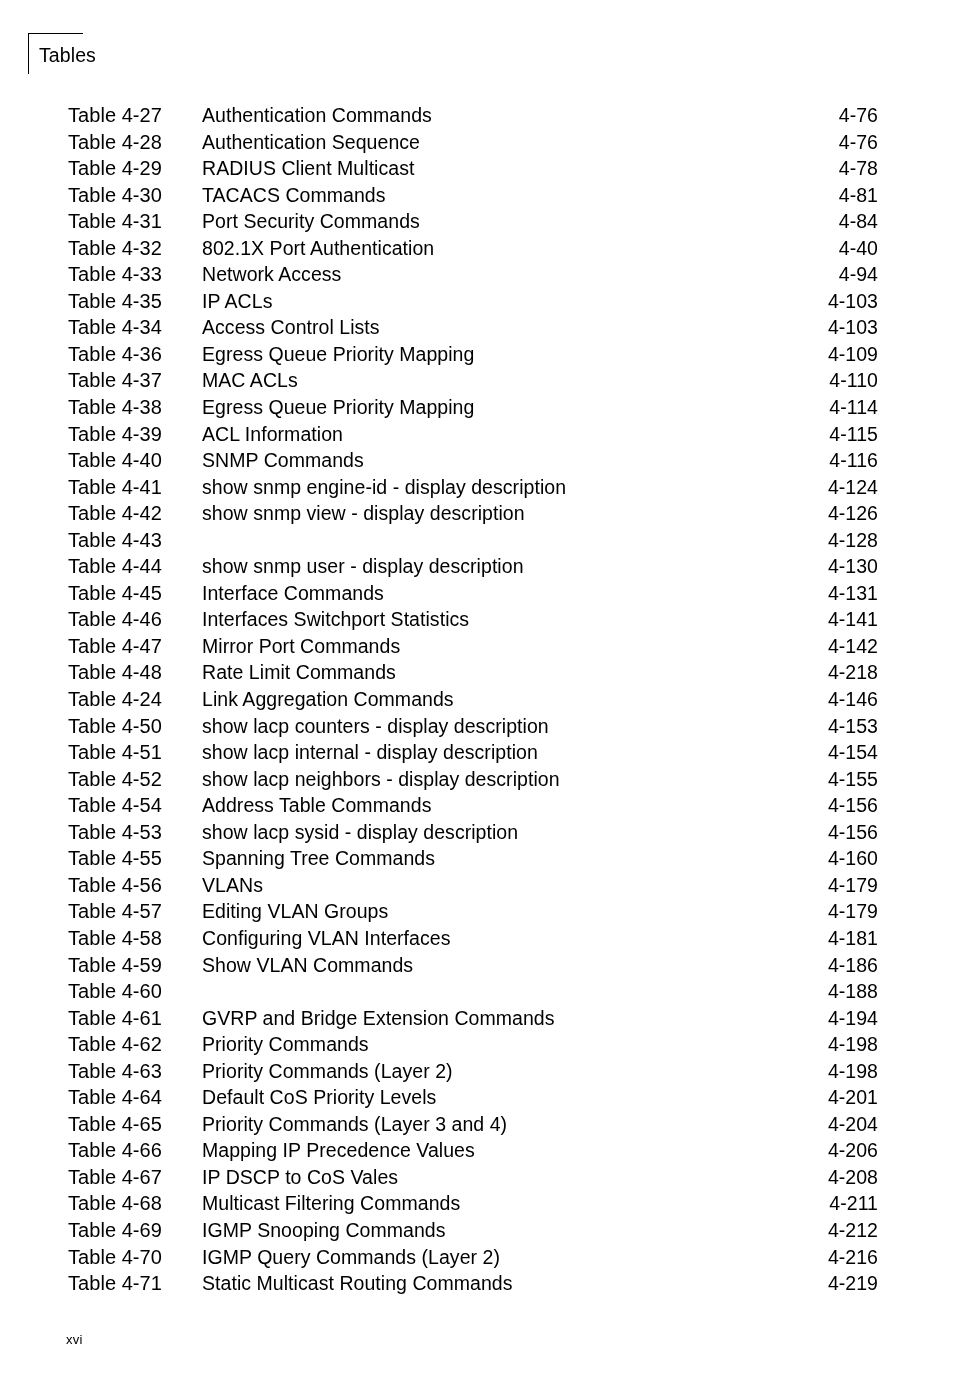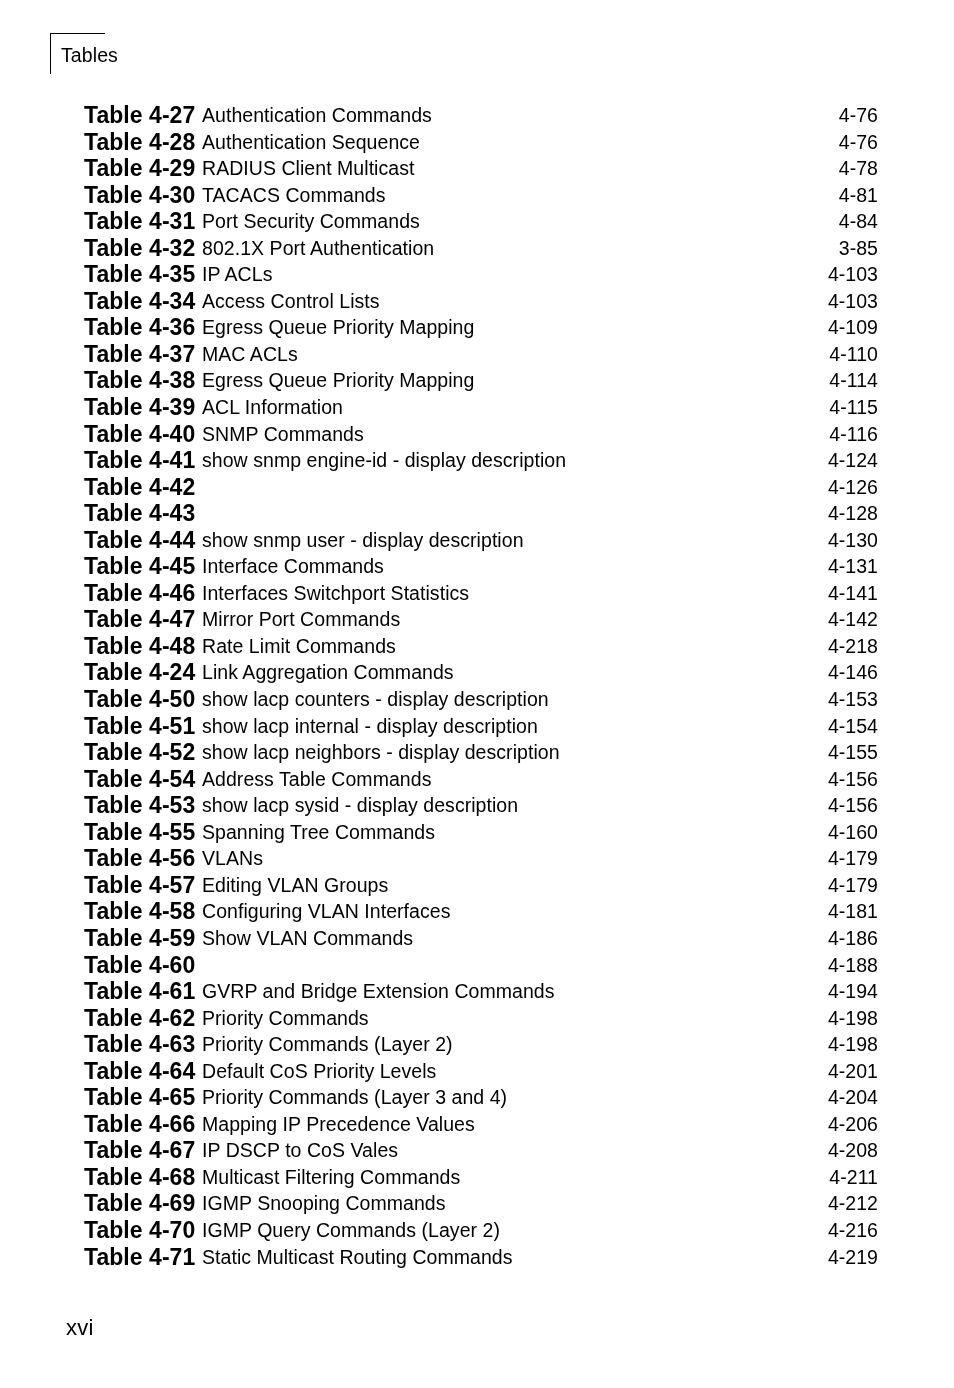--- a/index.html
+++ b/index.html
@@ -22,7 +22,7 @@
   
   .header {
     position: absolute;
-    left: 50px;
+    left: 28px;
     top: 33px;
     width: 300px;
     height: 48px;

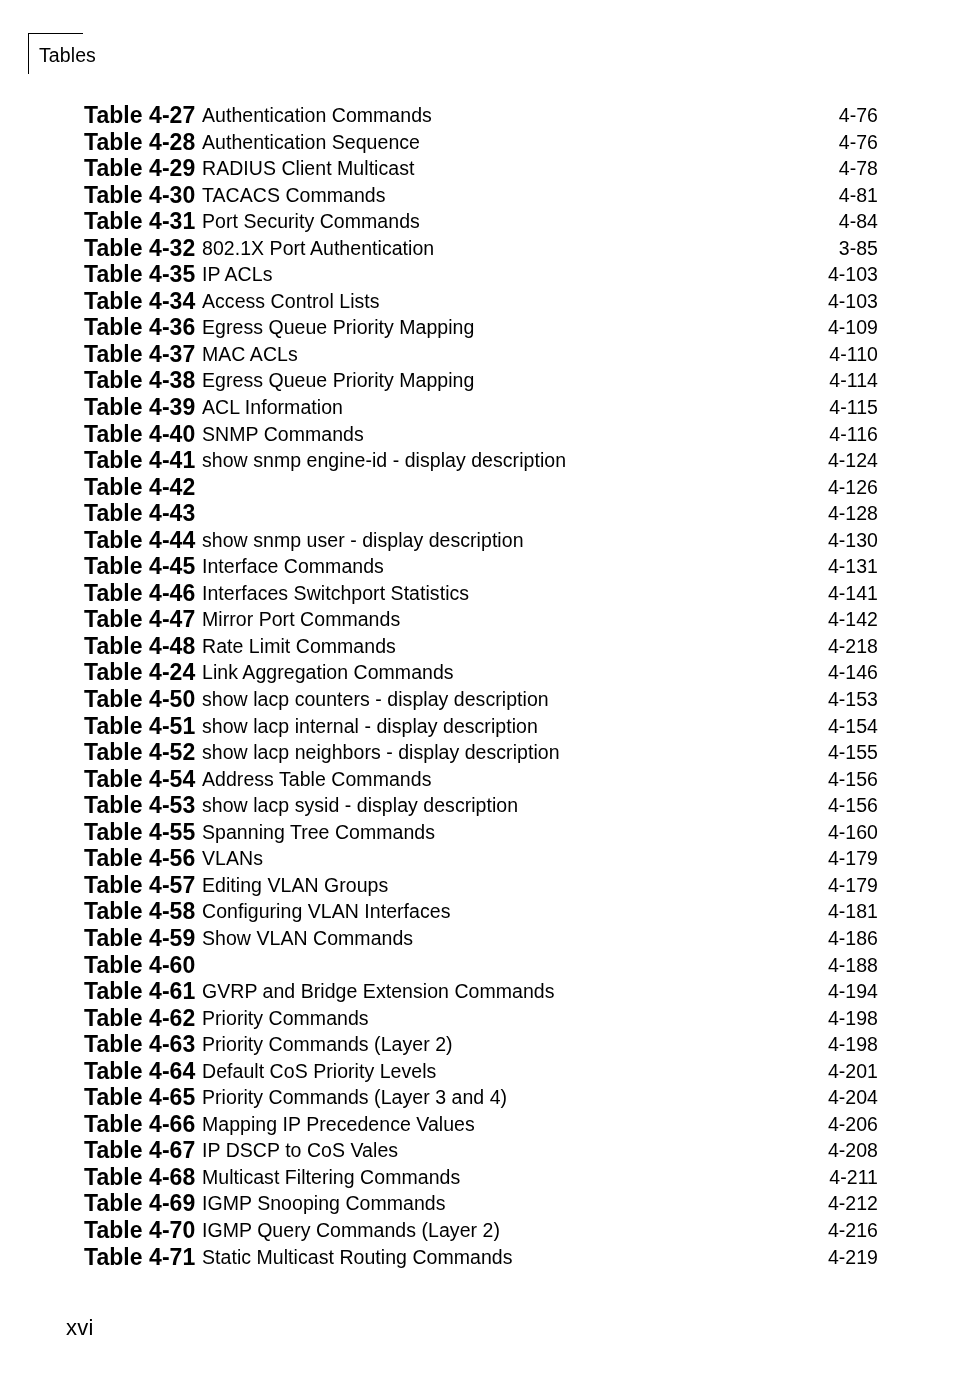--- a/index.html
+++ b/index.html
@@ -68,11 +68,10 @@
   }
   .toc-label {
     position: absolute;
-    left: 16px;
-    top: 0;
-    font-size: 23px;
+    left: 0;
+    top: 0;
+    font-size: 20px;
     letter-spacing: 0.05px;
-    font-weight: bold;
   }
   .toc-title {
     position: absolute;

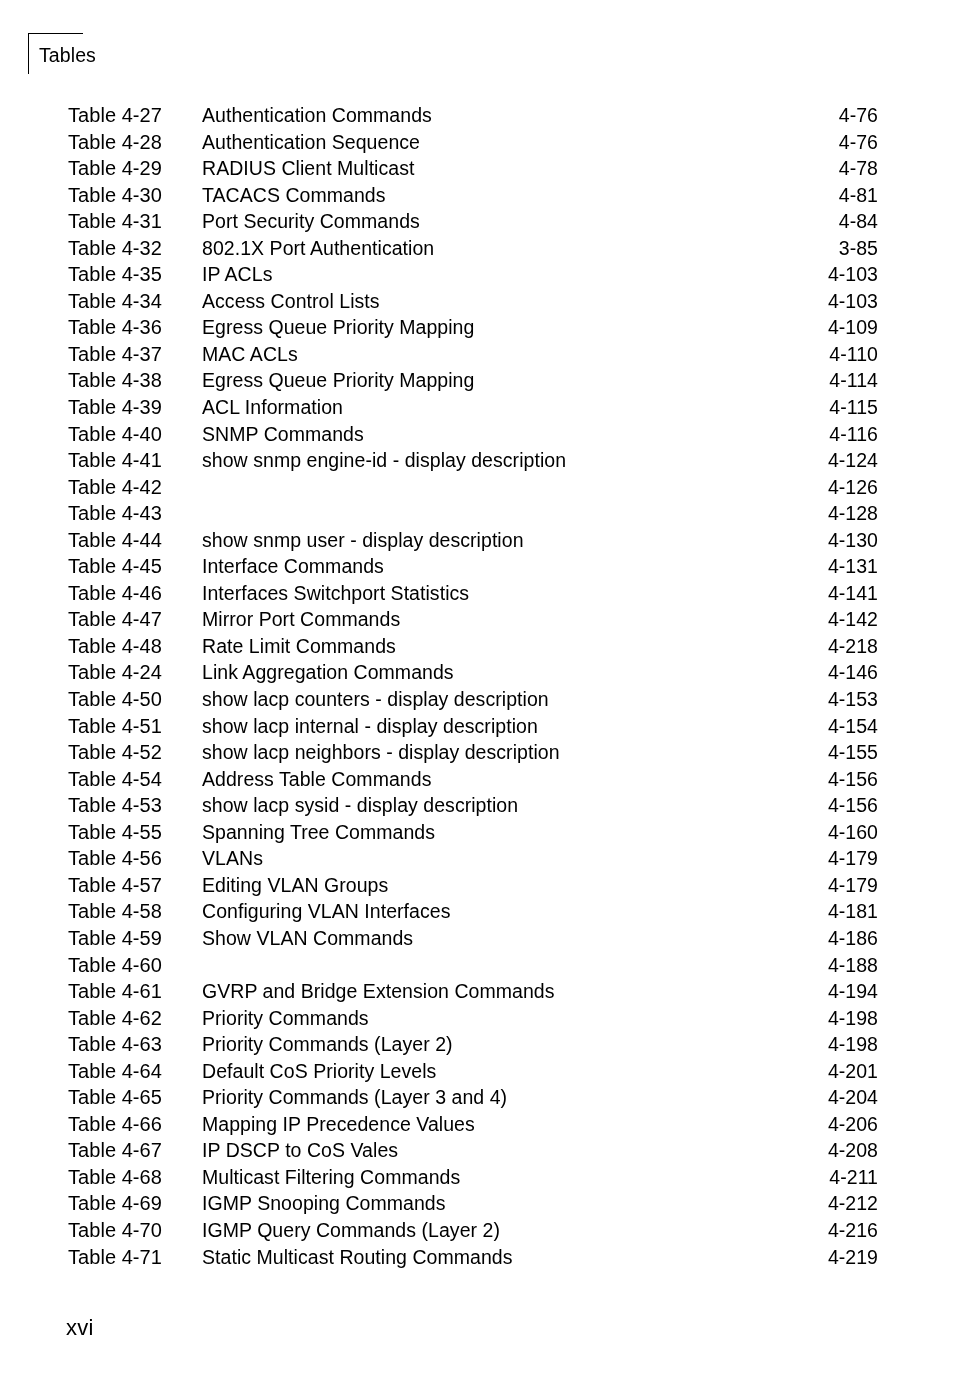--- a/index.html
+++ b/index.html
@@ -141,7 +141,7 @@
       <div class="toc-row">
         <span class="toc-label">Table 4-32</span>
         <span class="toc-title">802.1X Port Authentication</span>
-        <span class="toc-page">3-85</span>
+        <span class="toc-page">4-40</span>
       </div>
       <div class="toc-row">
         <span class="toc-label">Table 4-35</span>

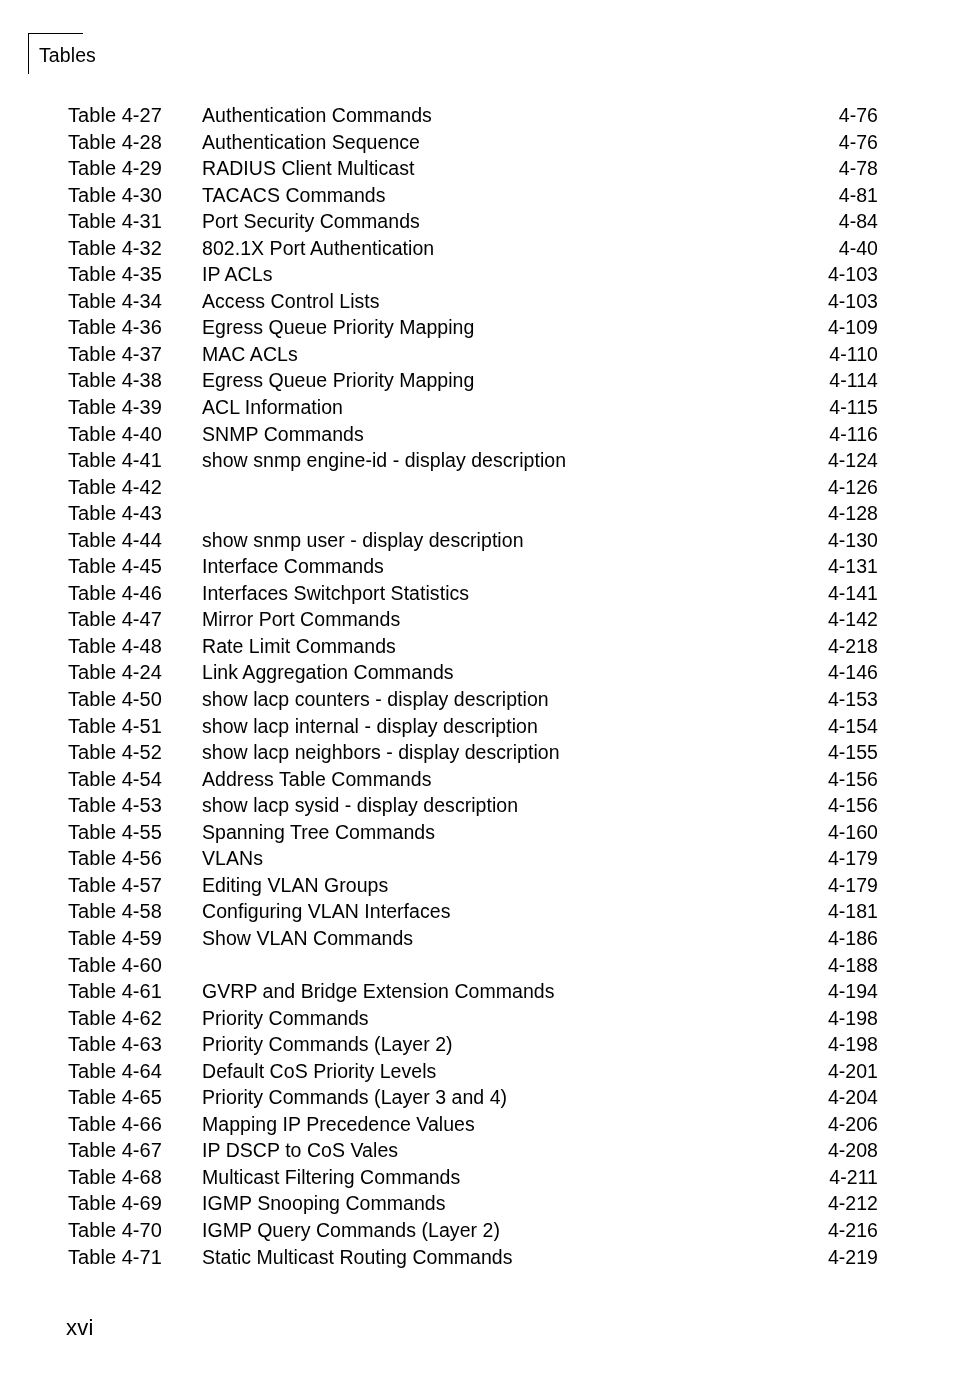--- a/index.html
+++ b/index.html
@@ -144,6 +144,11 @@
         <span class="toc-page">4-40</span>
       </div>
       <div class="toc-row">
+        <span class="toc-label">Table 4-33</span>
+        <span class="toc-title">Network Access</span>
+        <span class="toc-page">4-94</span>
+      </div>
+      <div class="toc-row">
         <span class="toc-label">Table 4-35</span>
         <span class="toc-title">IP ACLs</span>
         <span class="toc-page">4-103</span>

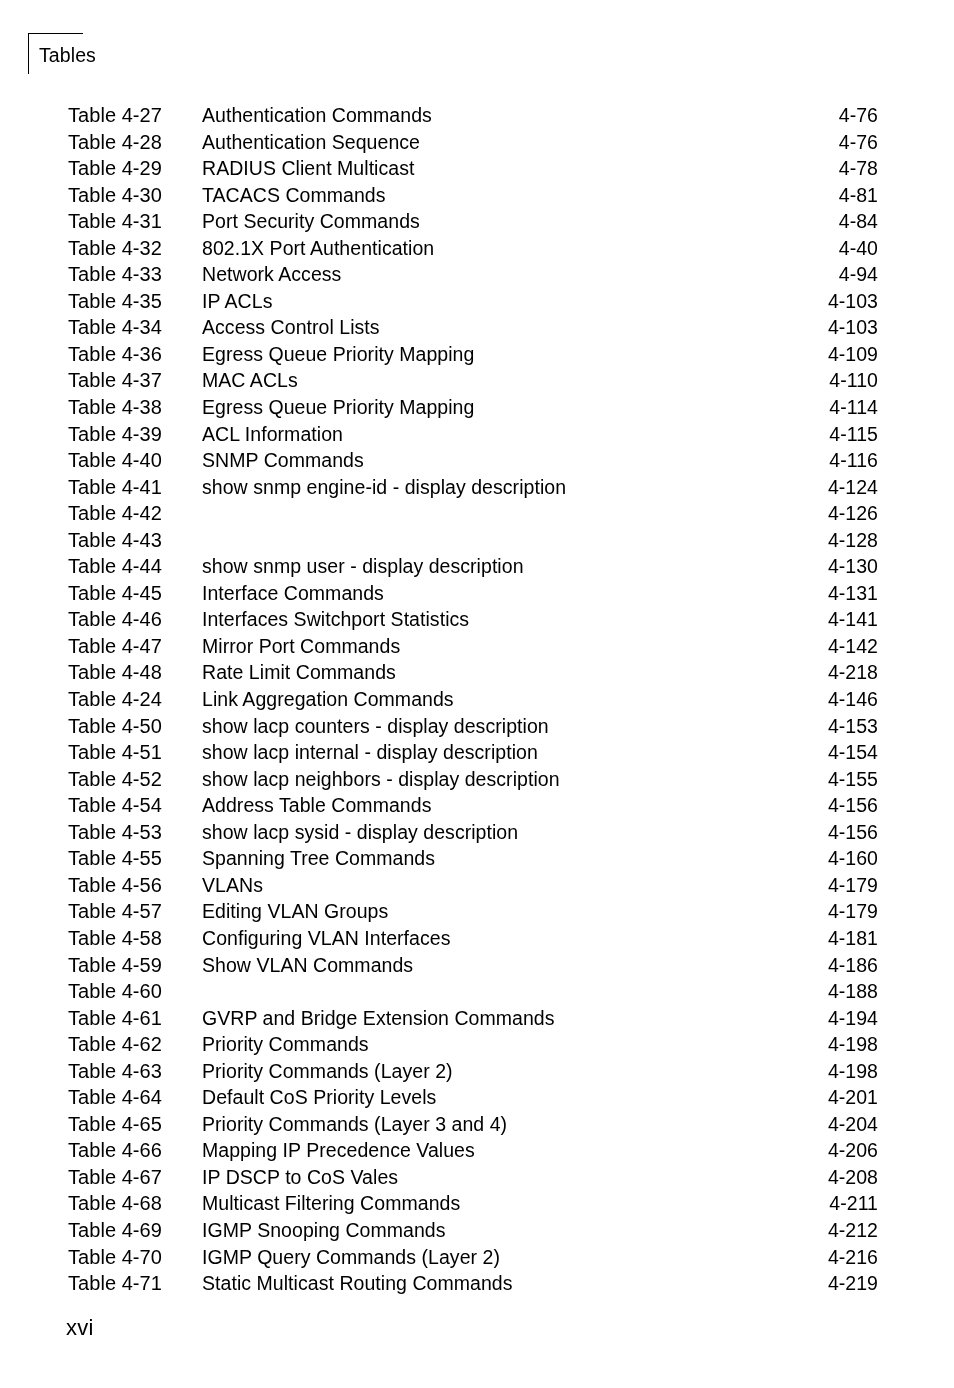--- a/index.html
+++ b/index.html
@@ -190,6 +190,7 @@
       </div>
       <div class="toc-row">
         <span class="toc-label">Table 4-42</span>
+        <span class="toc-title">show snmp view - display description</span>
         <span class="toc-page">4-126</span>
       </div>
       <div class="toc-row">

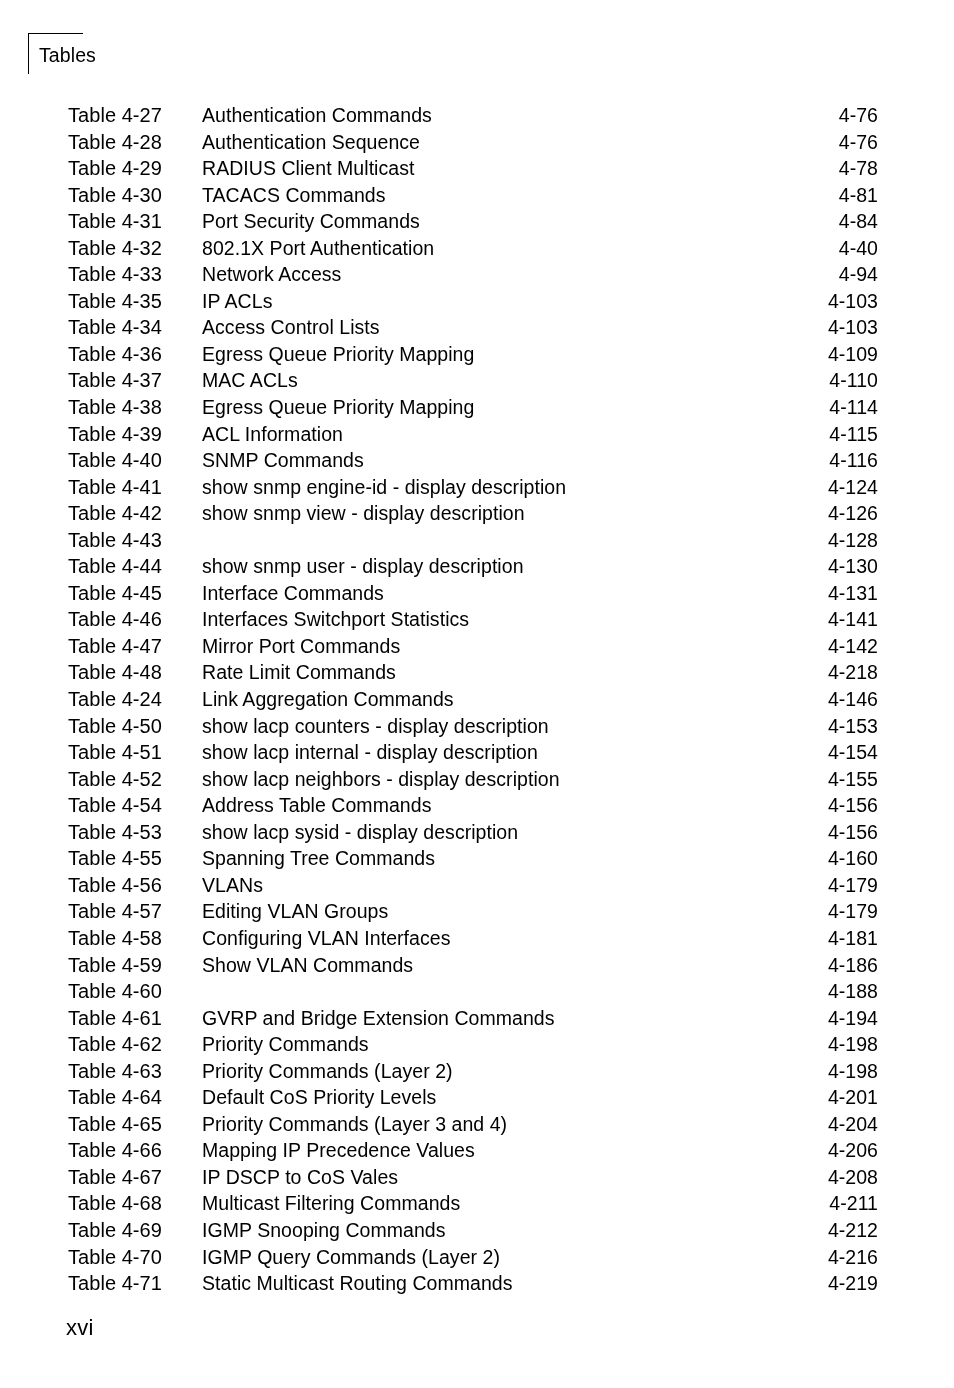--- a/index.html
+++ b/index.html
@@ -96,9 +96,10 @@
     top: 1316px;
   }
   .footer-folio {
-    font-size: 22px;
+    font-size: 13px;
     line-height: 24px;
     letter-spacing: 0.2px;
+    margin-top: 12px;
   }
 </style>
 </head>

